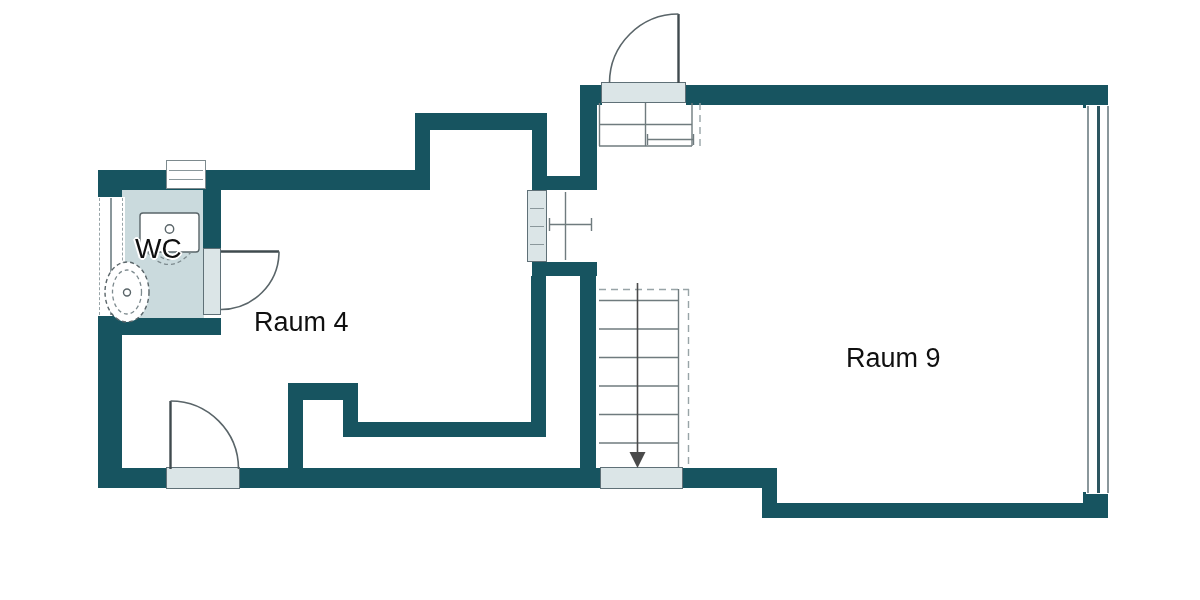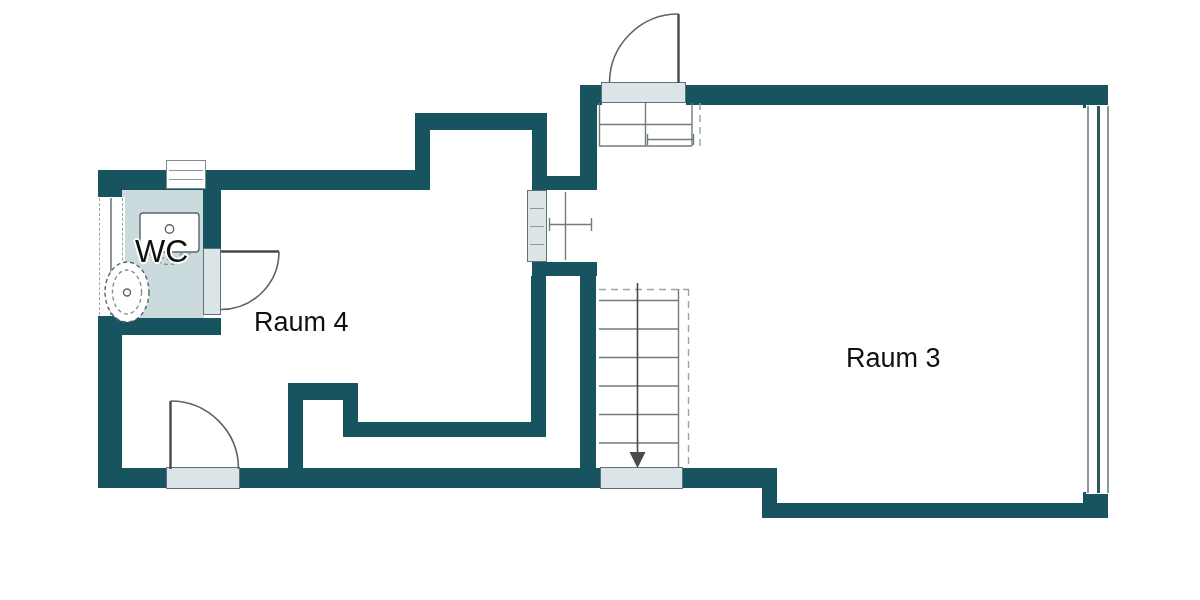--- a/index.html
+++ b/index.html
@@ -29,7 +29,7 @@
   .fxd{stroke:#7d8a8e;stroke-width:1.3;fill:none;stroke-dasharray:4 3;}
   .room-label{position:absolute;color:var(--text,#101010);
     font-size:27px;line-height:1.1;white-space:nowrap;}
-  .wc-label{position:absolute;color:var(--text,#101010);font-size:32px;
+  .wc-label{position:absolute;color:var(--text,#101010);font-size:28px;
     text-shadow:-2px 0 #fff,2px 0 #fff,0 -2px #fff,0 2px #fff,
                 -1px -1px #fff,1px 1px #fff,-1px 1px #fff,1px -1px #fff;}
 </style>

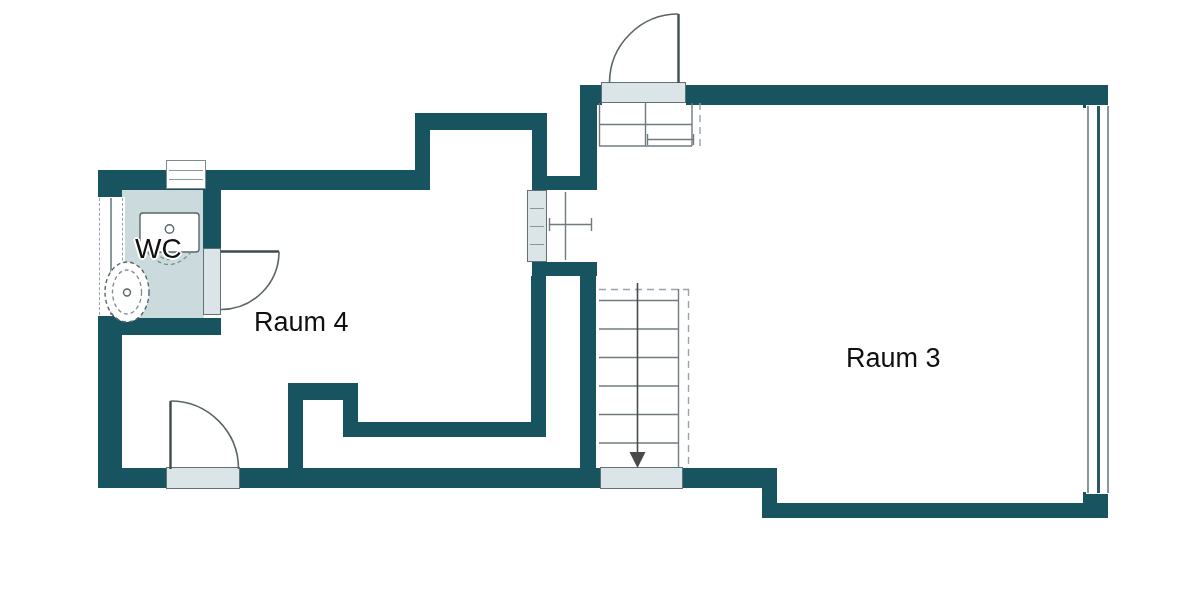--- a/index.html
+++ b/index.html
@@ -160,7 +160,7 @@
 
   <div class="wc-label" style="left:135px;top:233px;">WC</div>
   <div class="room-label" style="left:254px;top:308px;">Raum 4</div>
-  <div class="room-label" style="left:846px;top:344px;">Raum 3</div>
+  <div class="room-label" style="left:846px;top:344px;">Raum 9</div>
 
 </div>
 

